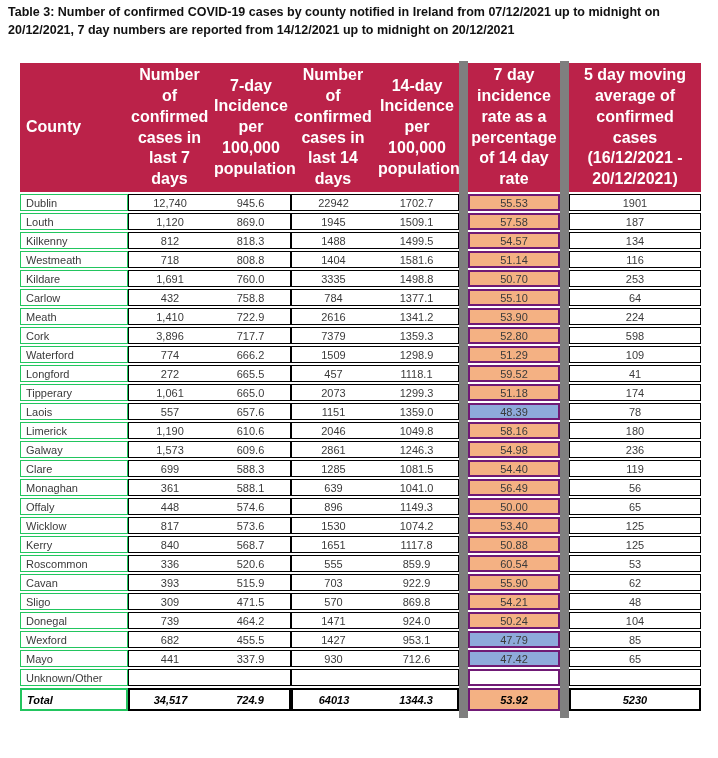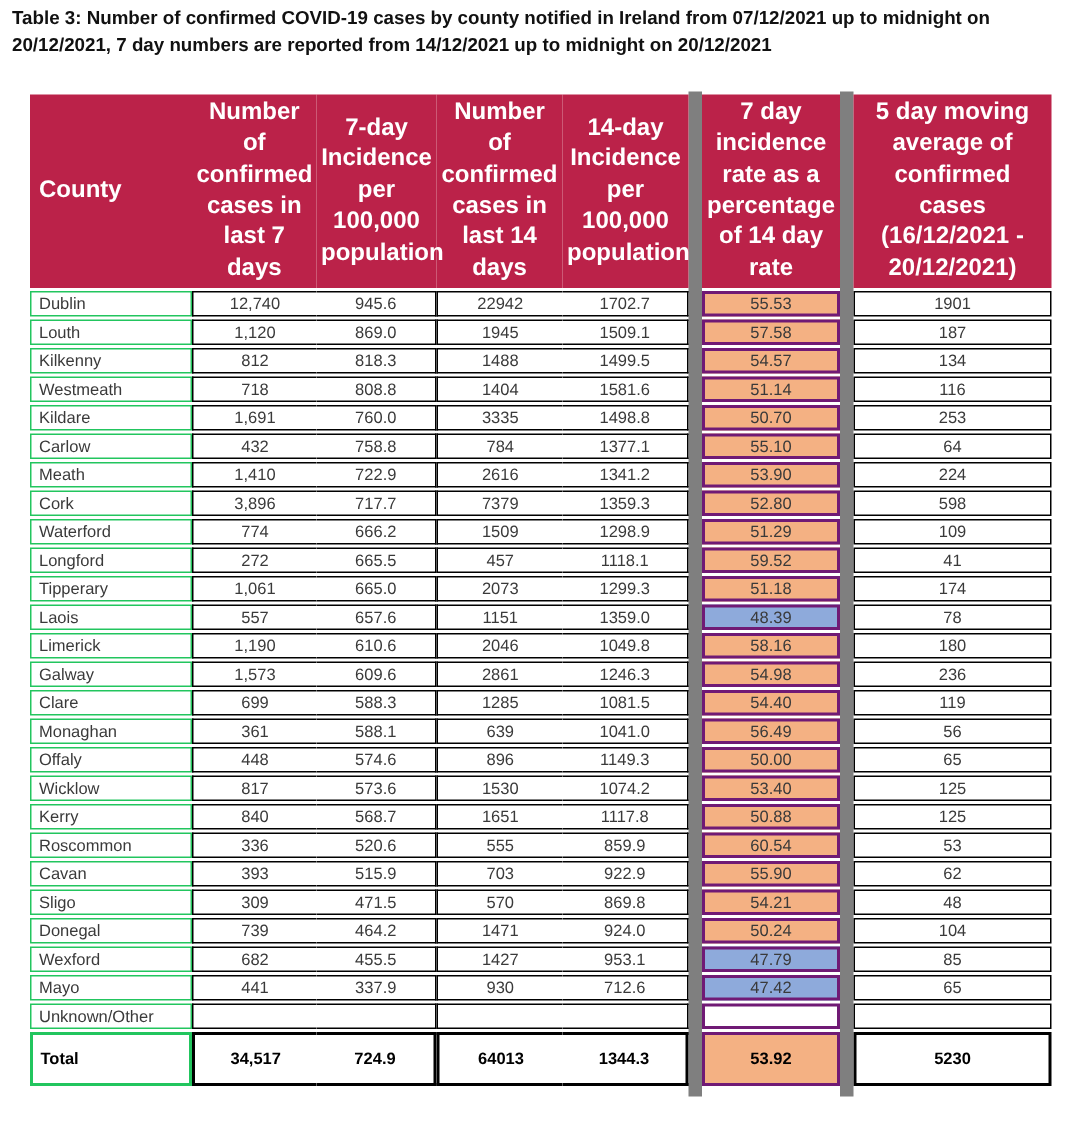--- a/index.html
+++ b/index.html
@@ -91,7 +91,7 @@
   tbody td.pct.pct-blue   { background: var(--blue, #8eaadb); }
   tbody td.pct.pct-none   { background: #ffffff; }
 
-  tr.total-row td { font-weight: bold; color: #000000; height: 36px; }
+  tr.total-row td { font-weight: bold; color: #000000; height: 23px; font-style: italic; }
   tr.total-row td.county { border-width: 2px; }
   tr.total-row td.c2 { border-width: 2px; border-right: none; }
   tr.total-row td.c3 { border-width: 2px; border-left: none; }

